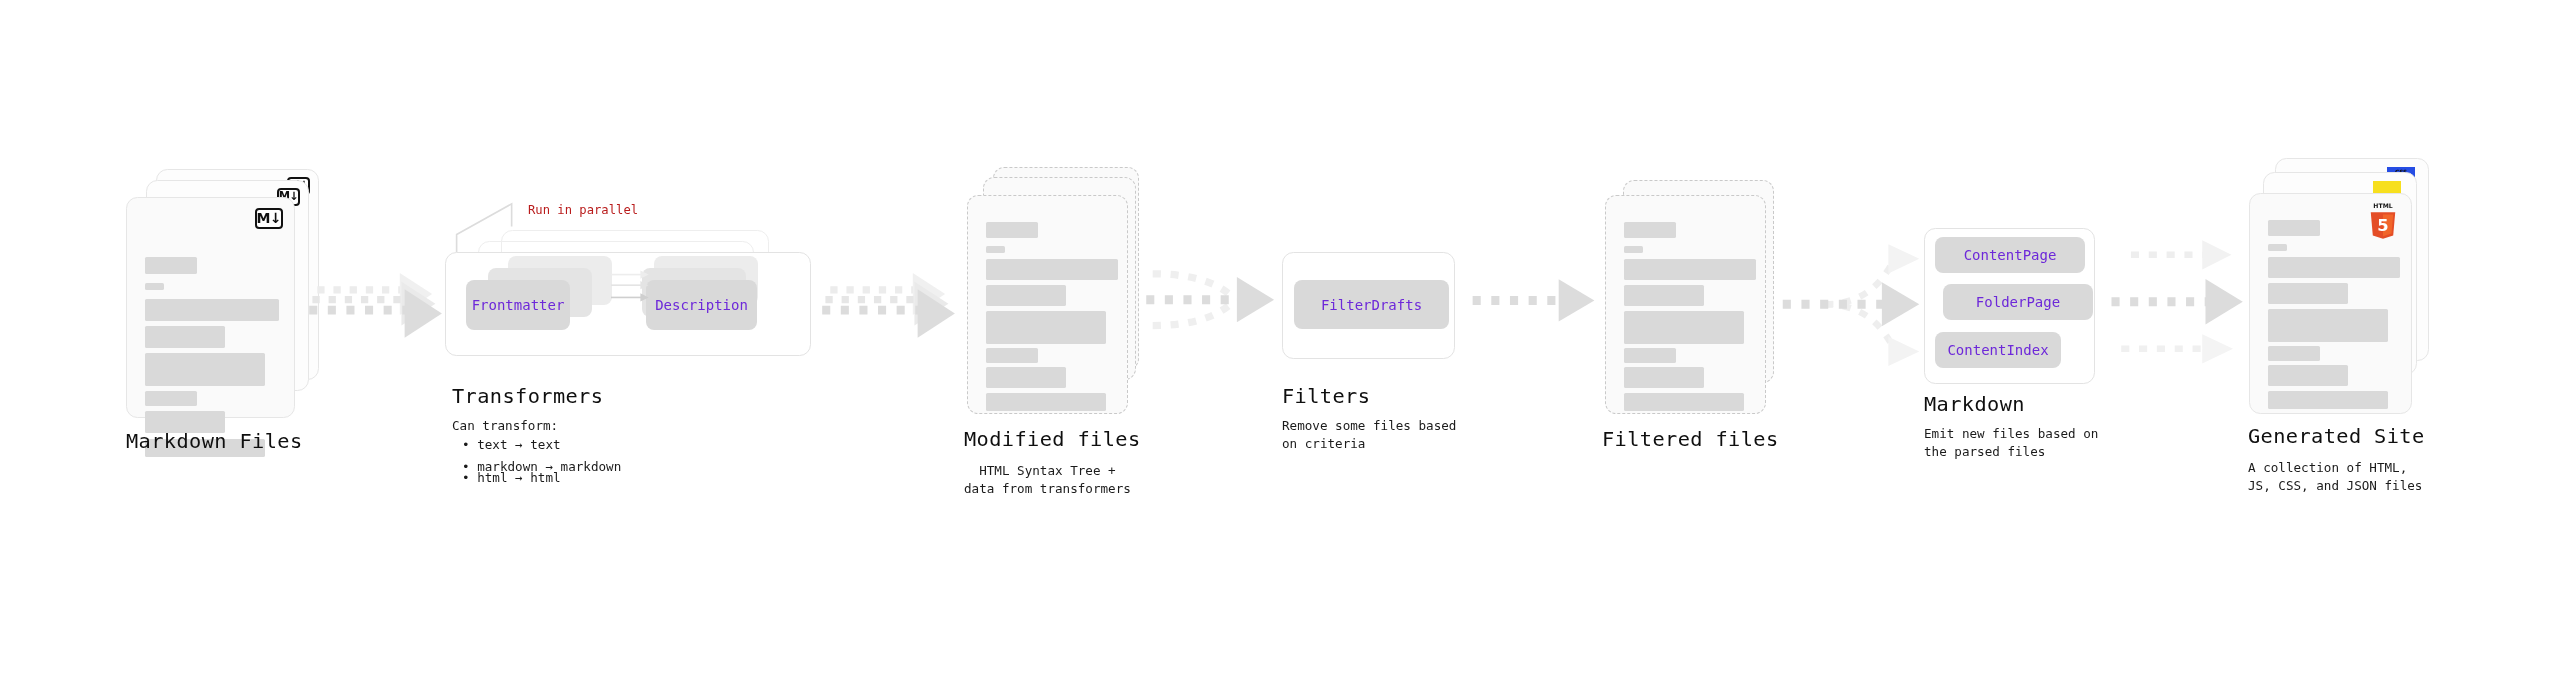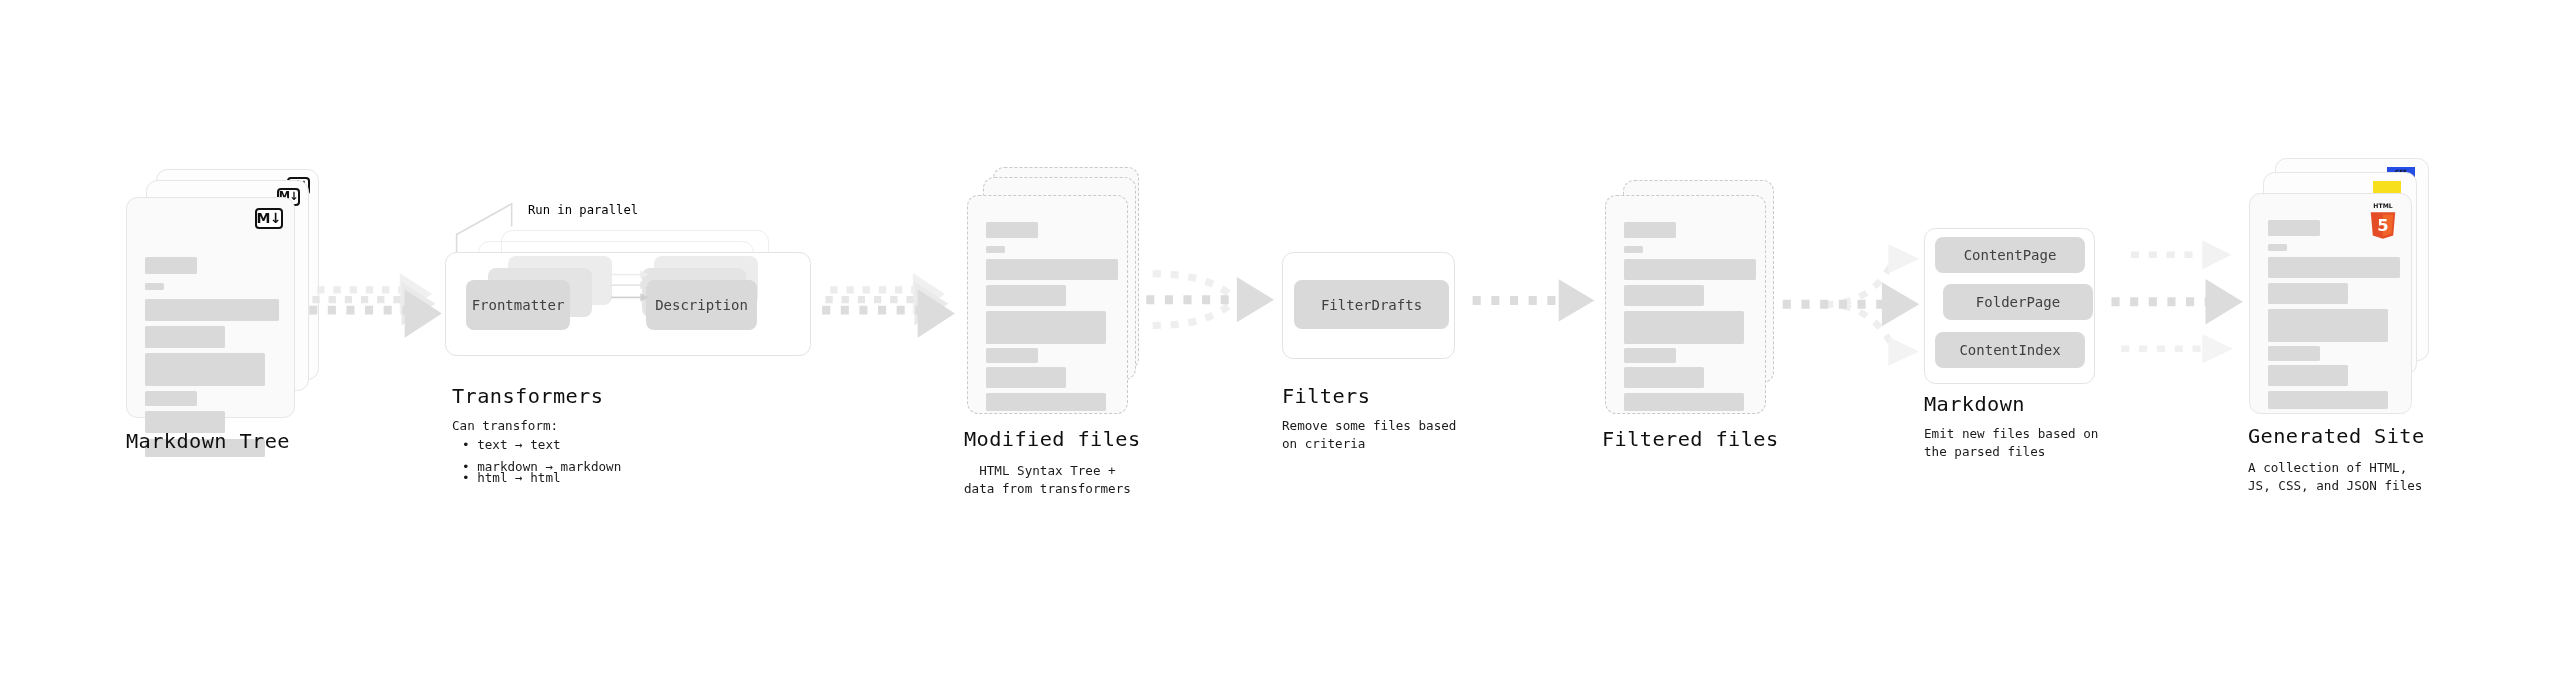--- a/index.html
+++ b/index.html
@@ -68,7 +68,7 @@
     white-space:pre;
   }
   .parallel-label{
-    position:absolute;font-size:12.2px;color:#000000;white-space:nowrap;
+    position:absolute;font-size:12.2px;color:#b91c1c;white-space:nowrap;
   }
   svg{position:absolute;overflow:visible;}
 </style>

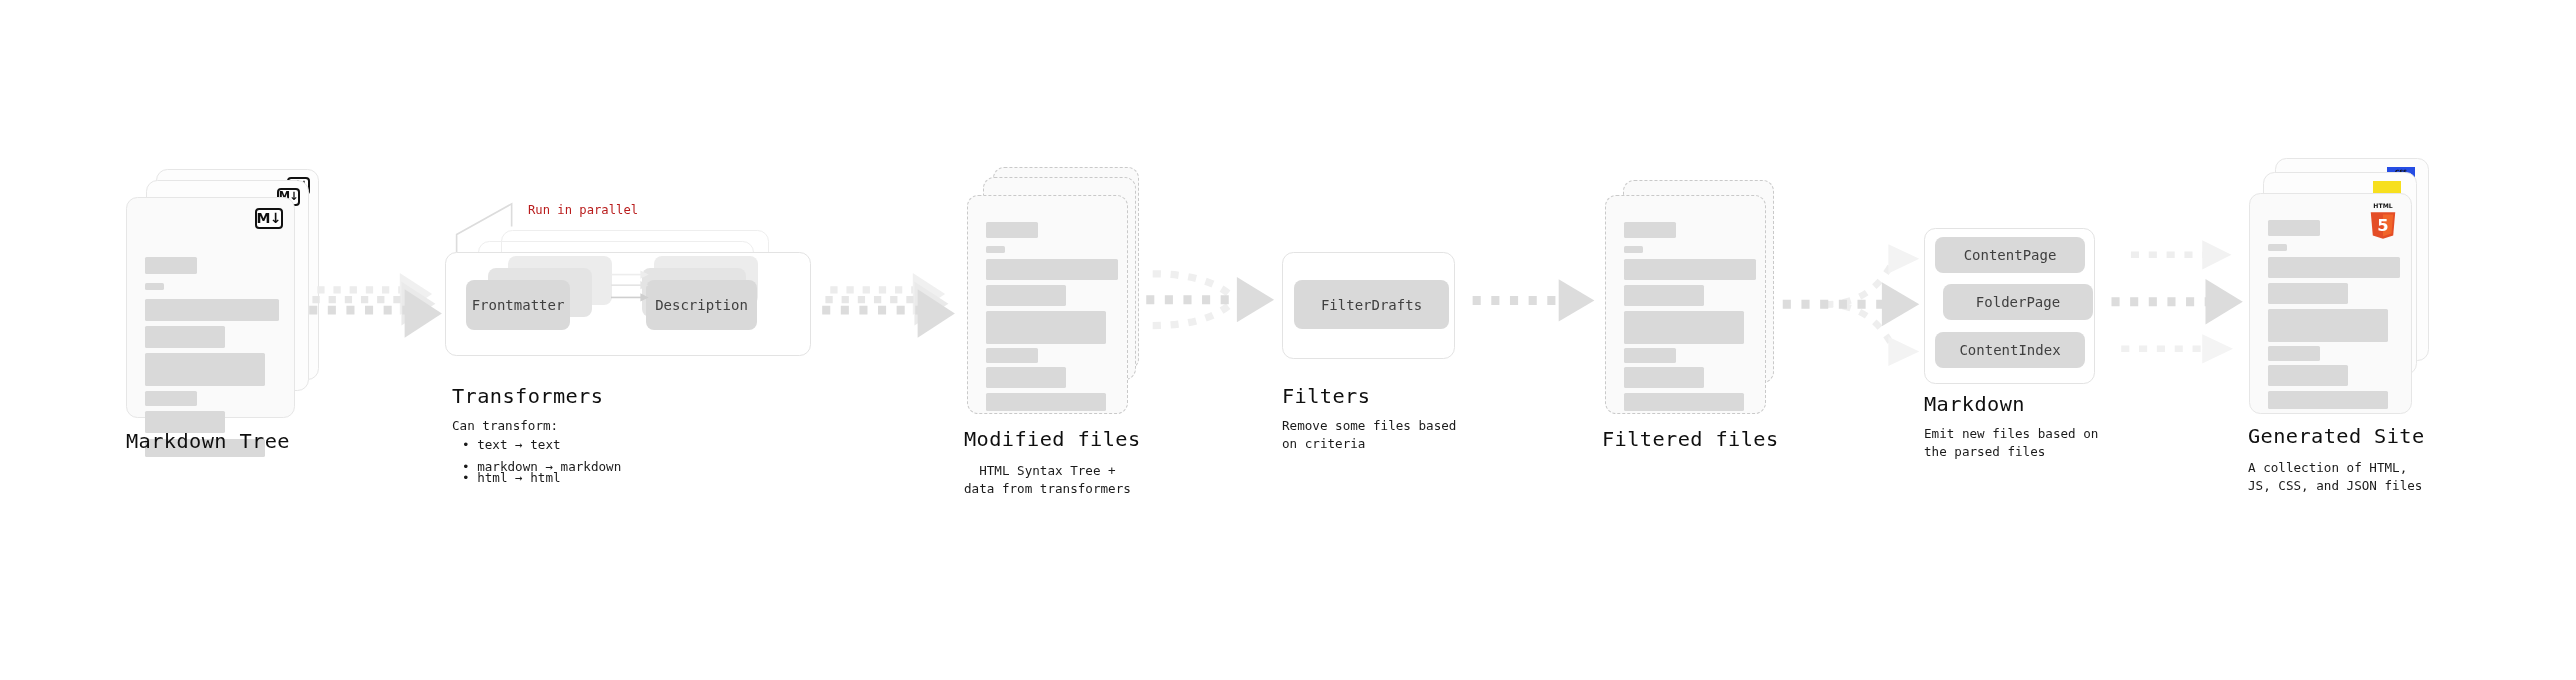--- a/index.html
+++ b/index.html
@@ -52,7 +52,7 @@
   .pill{
     position:absolute;background:#d9d9d9;border-radius:8.1px;
     display:flex;align-items:center;justify-content:center;
-    font-size:14px;color:#404040;box-sizing:border-box;
+    font-size:14px;color:#6d28d9;box-sizing:border-box;
     white-space:nowrap;
   }
   .pill.ghost1{background:#e4e4e4;}

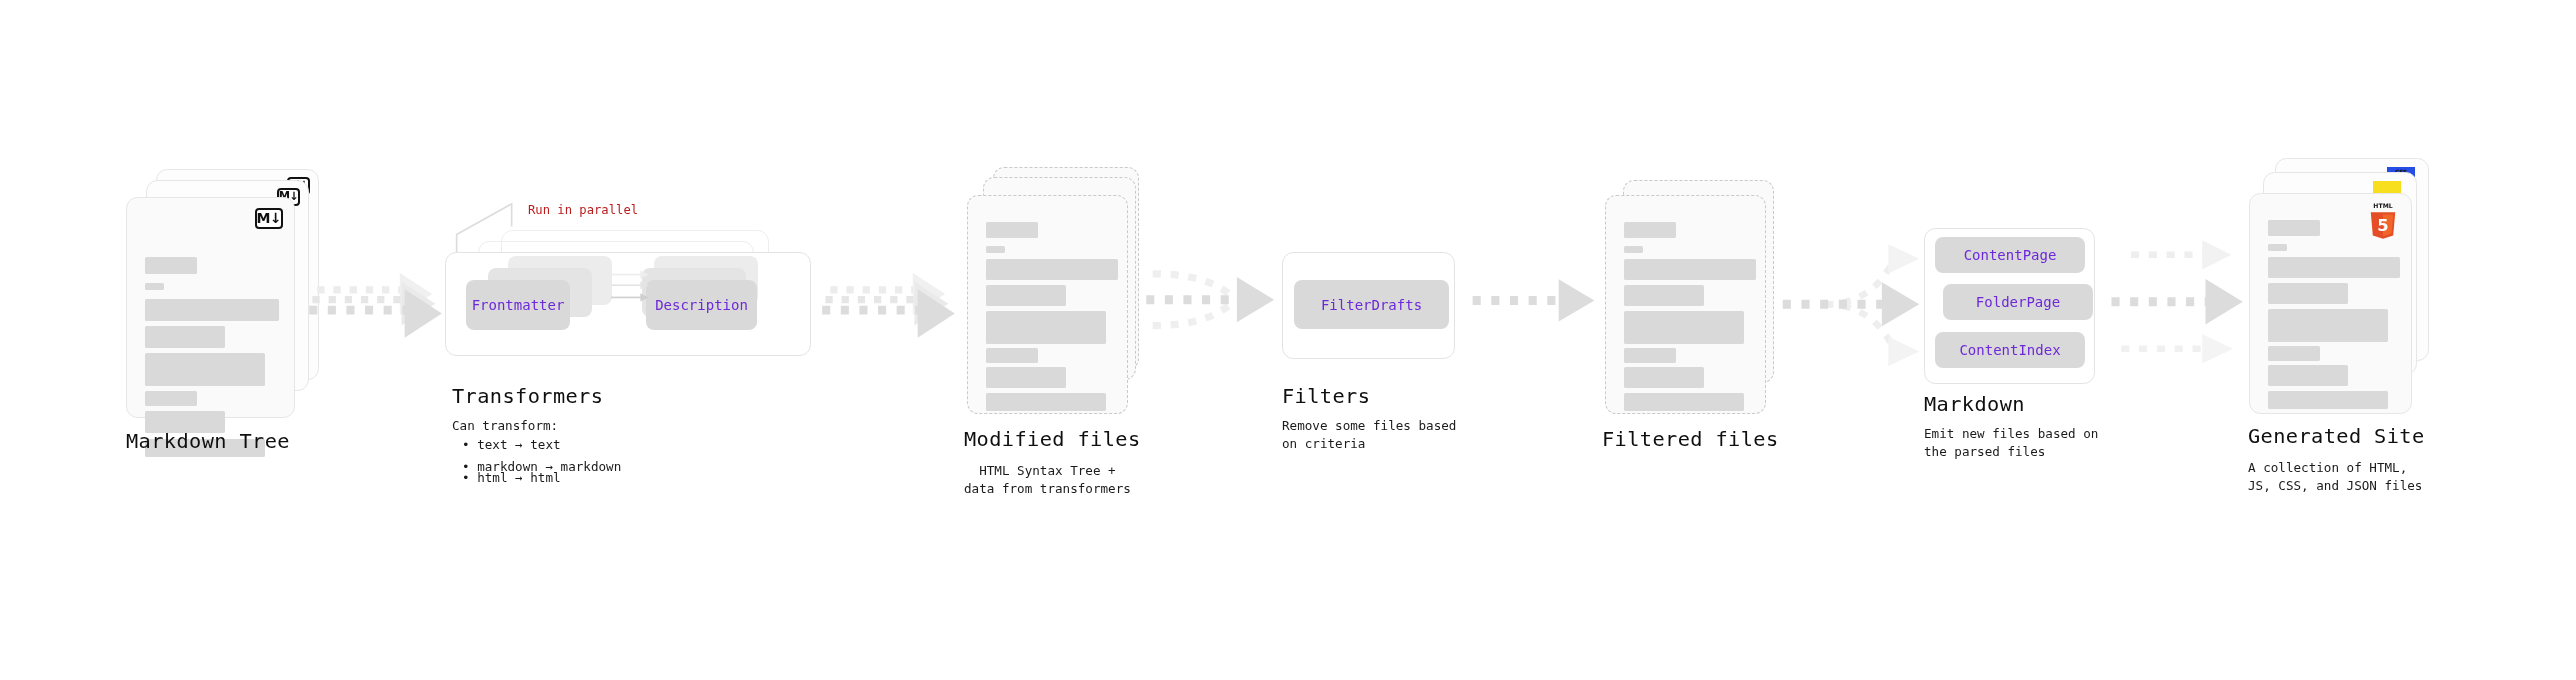--- a/index.html
+++ b/index.html
@@ -237,7 +237,7 @@
   <div class="panel" style="left:1924px;top:228px;width:171px;height:156px;"></div>
   <div class="pill" style="left:1935px;top:237px;width:150px;height:36px;">ContentPage</div>
   <div class="pill" style="left:1935px;top:284px;width:150px;height:36px;margin-left:8px;">FolderPage</div>
-  <div class="pill" style="left:1935px;top:332px;width:150px;height:36px;">ContentIndex</div>
+  <div class="pill" style="left:1935px;top:332px;width:126px;height:36px;">ContentIndex</div>
   <div class="title" style="left:1924px;top:392px;">Markdown</div>
   <div class="sub" style="left:1924px;top:425px;">Emit new files based on
 the parsed files</div>

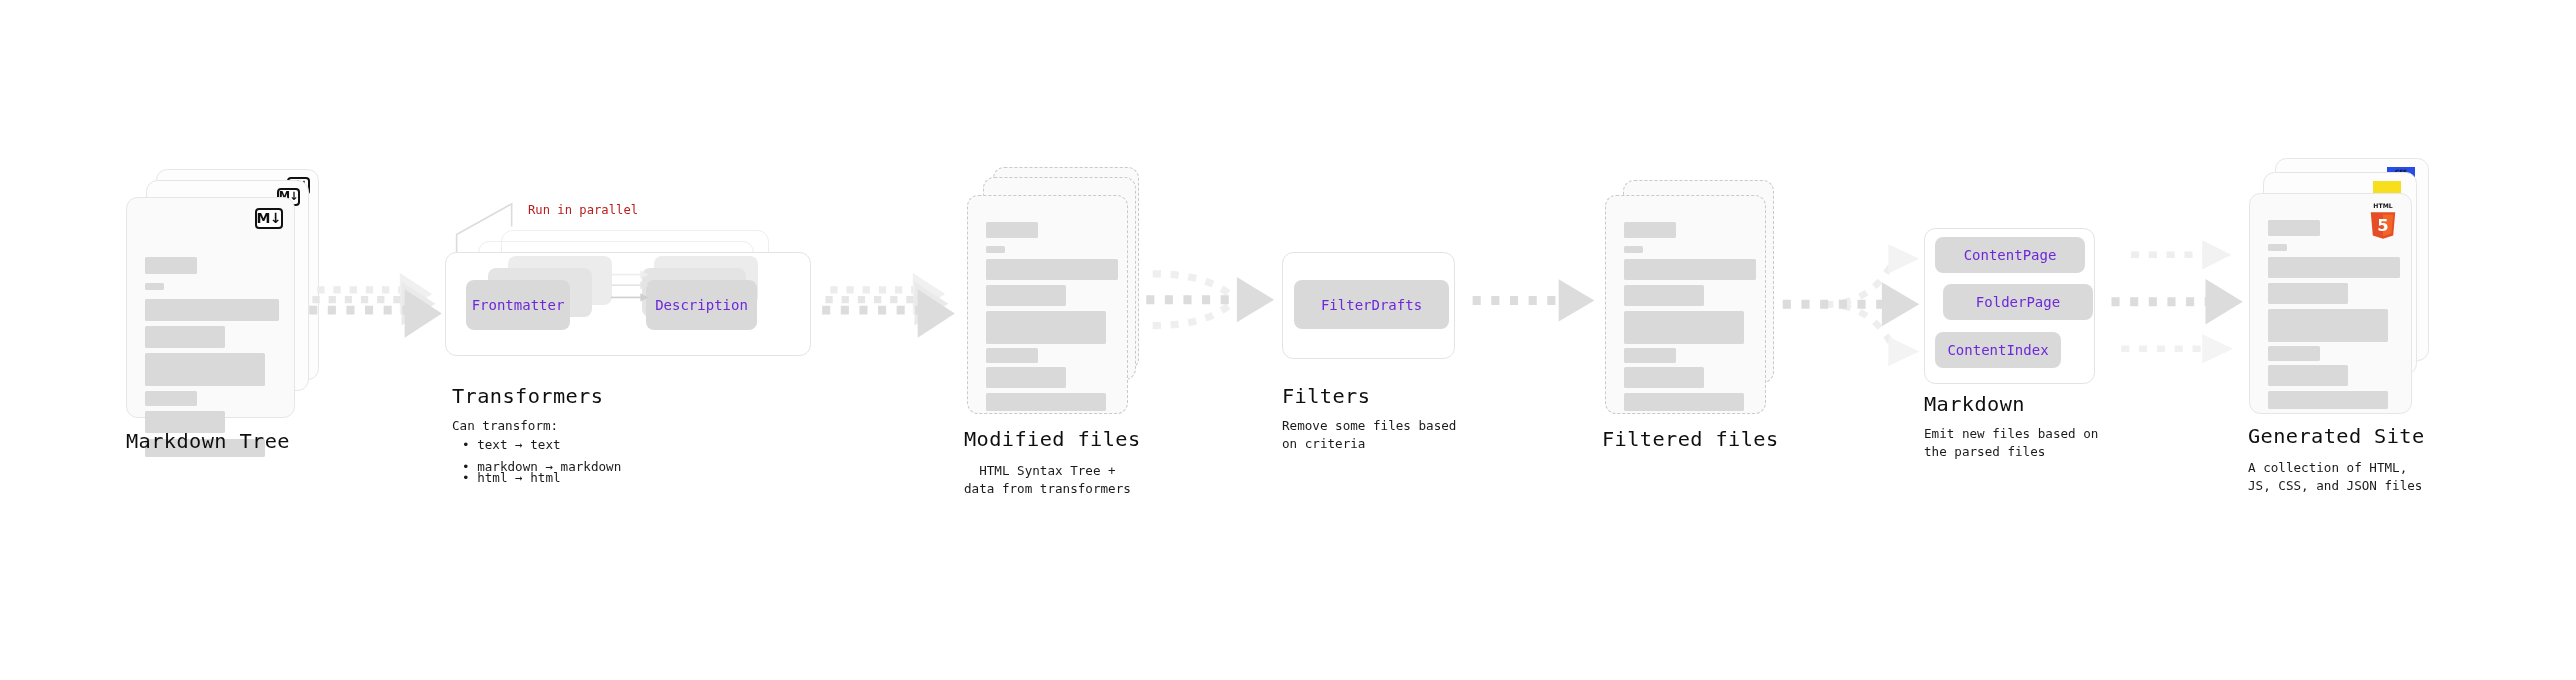--- a/index.html
+++ b/index.html
@@ -97,7 +97,7 @@
     <div class="bar" style="left:18px;top:241px;width:120px;height:18px;"></div>
   </div>
 
-  <div class="title" style="left:126px;top:429px;">Markdown Tree</div>
+  <div class="title" style="left:126px;top:429px;">Markdown Files</div>
 </div>
 
 <svg style="left:309px;top:260px;" width="146" height="89" viewBox="0 0 180 110">

